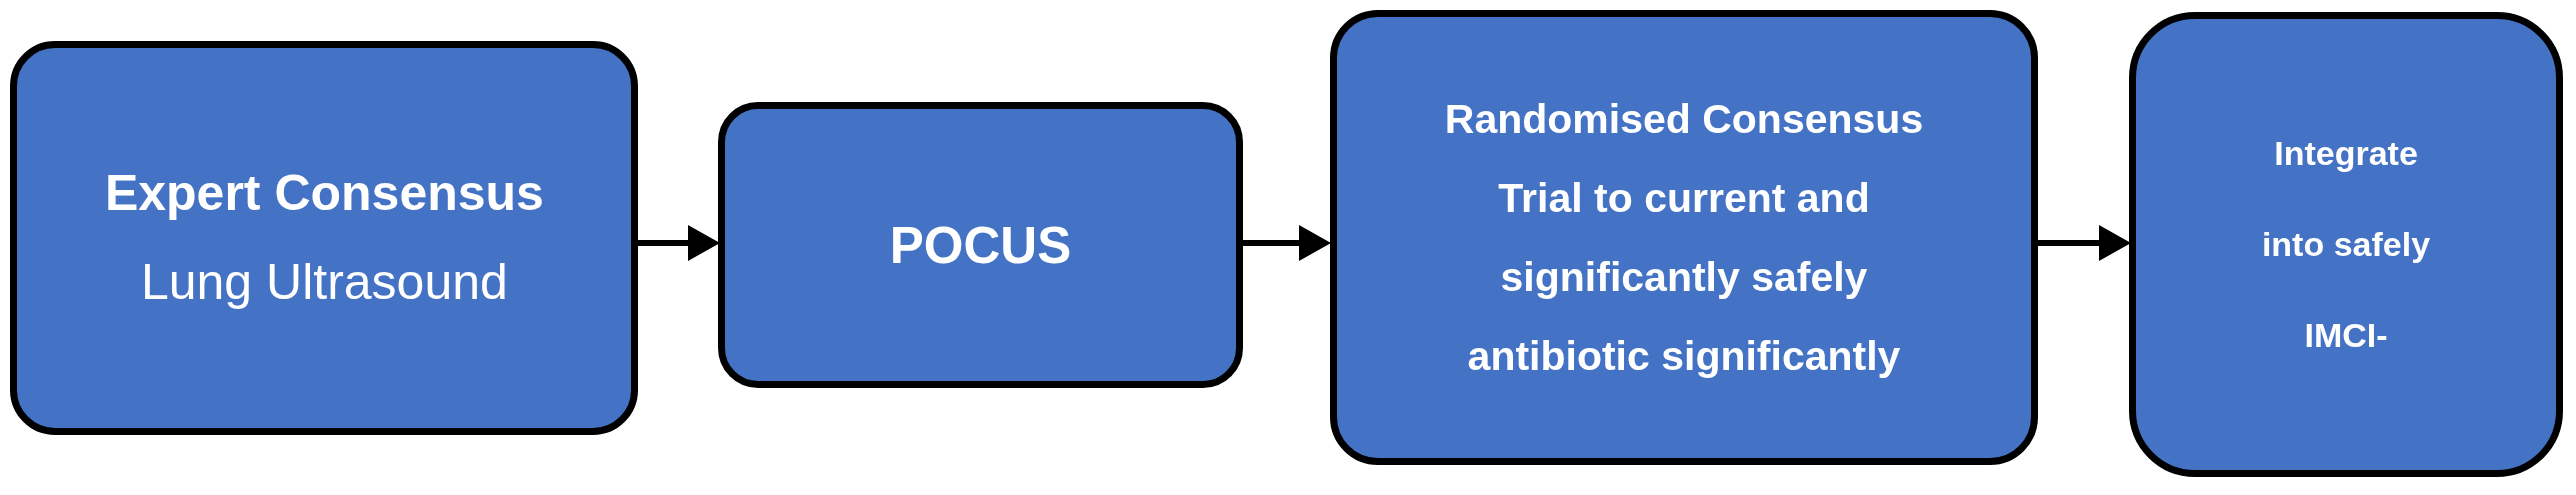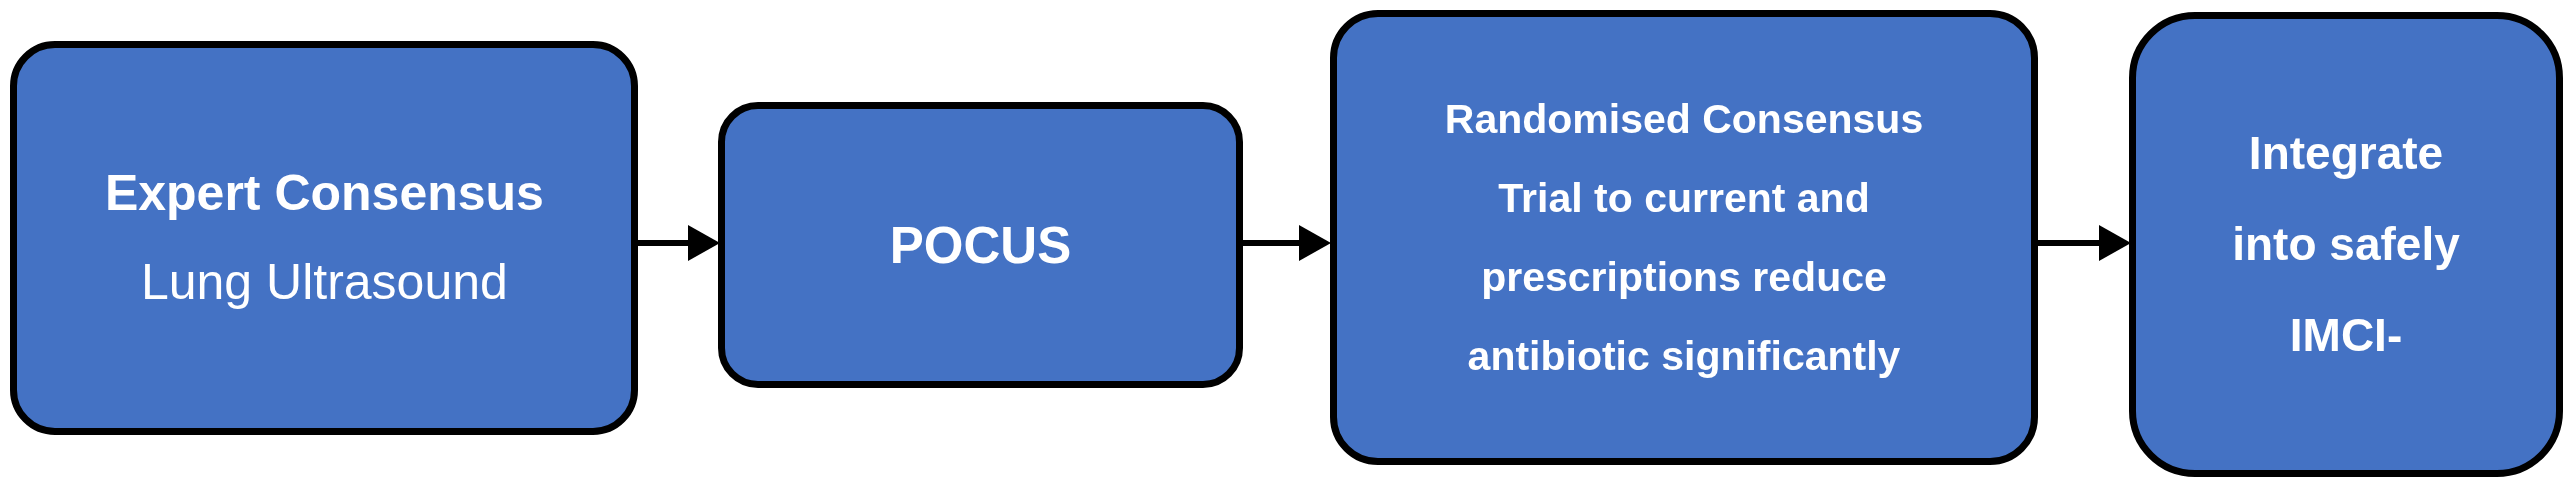--- a/index.html
+++ b/index.html
@@ -62,7 +62,7 @@
     left: 2129px; top: 12.4px;
     width: 434px; height: 465px;
     border-radius: 66px;
-    font-size: 46px; line-height: 91px;
+    font-size: 34px; line-height: 91px;
   }
   
   .connector {

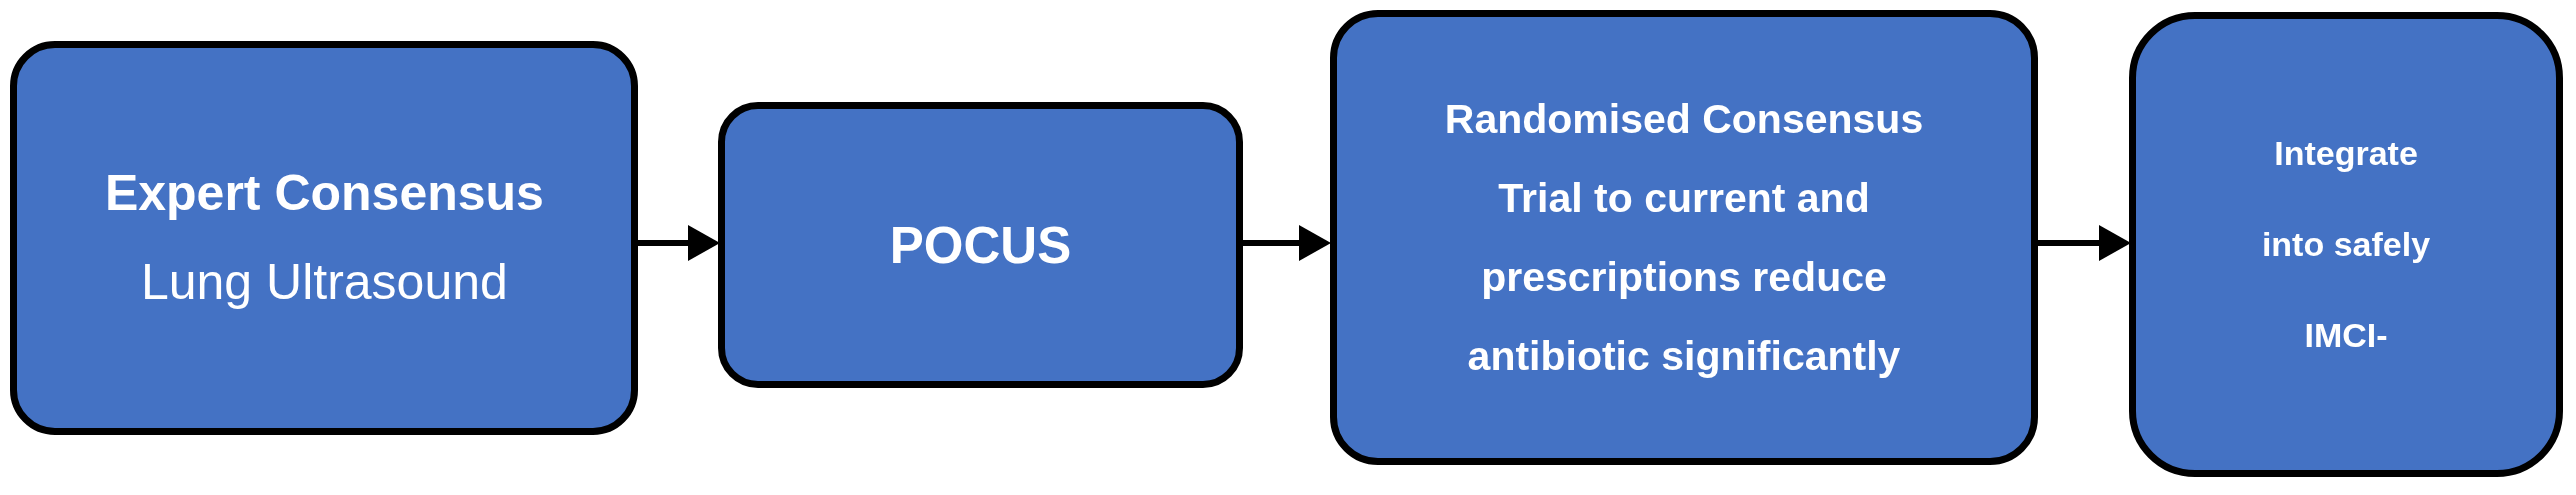--- a/index.html
+++ b/index.html
@@ -121,7 +121,7 @@
   <div class="flow-box box-3">
     <span class="line">Randomised Consensus</span>
     <span class="line">Trial to current and</span>
-    <span class="line">prescriptions reduce</span>
+    <span class="line">significantly safely</span>
     <span class="line">antibiotic significantly</span>
   </div>
 

